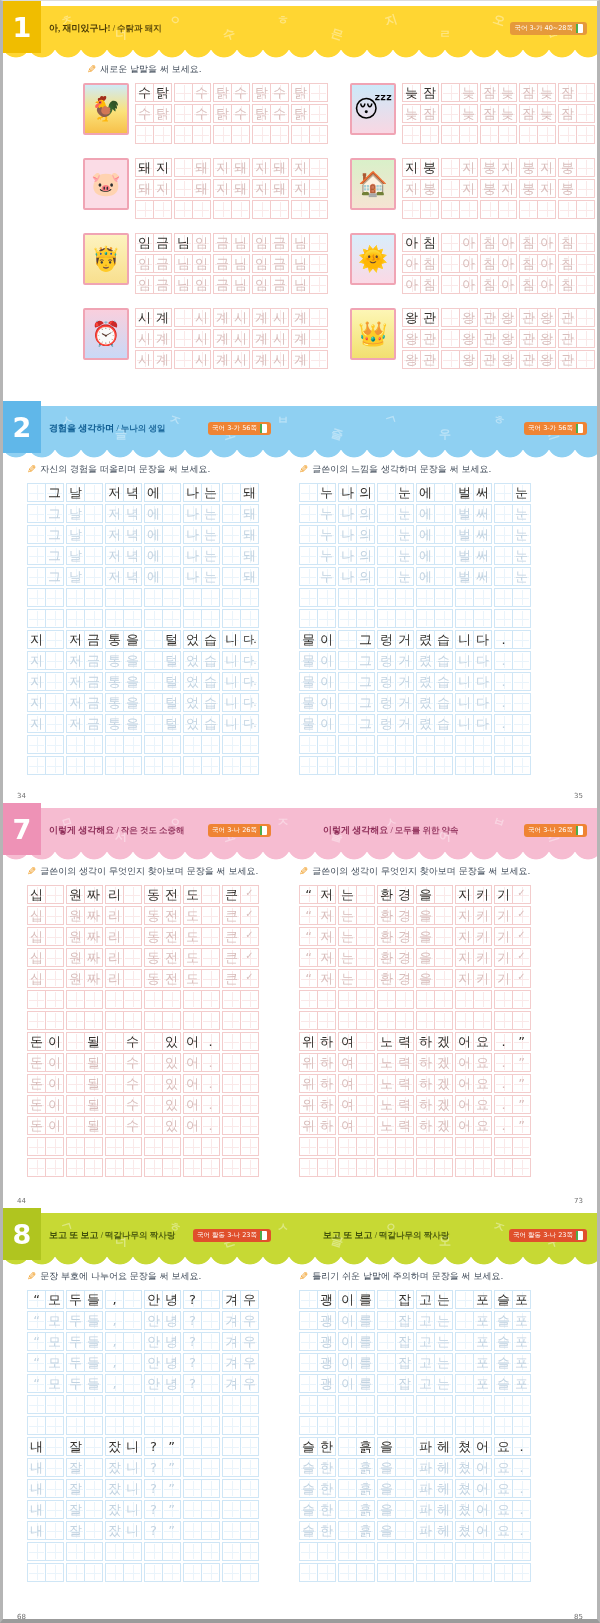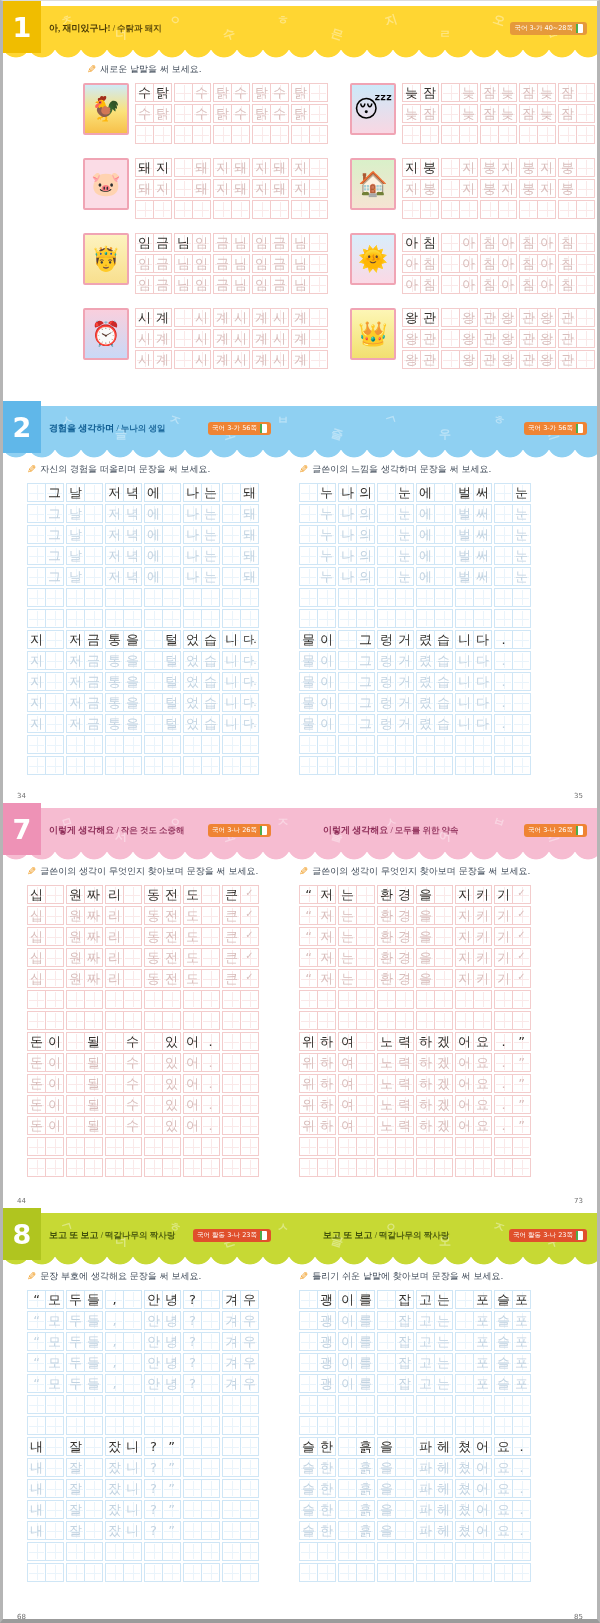--- a/index.html
+++ b/index.html
@@ -2261,7 +2261,7 @@
         <div class="page">
           <div class="instr">
             <span class="pen">✎</span>
-            <span>문장 부호에 생각해요 문장을 써 보세요.</span>
+            <span>문장 부호에 나누어요 문장을 써 보세요.</span>
           </div>
           <div class="row">
             <span class="pair">

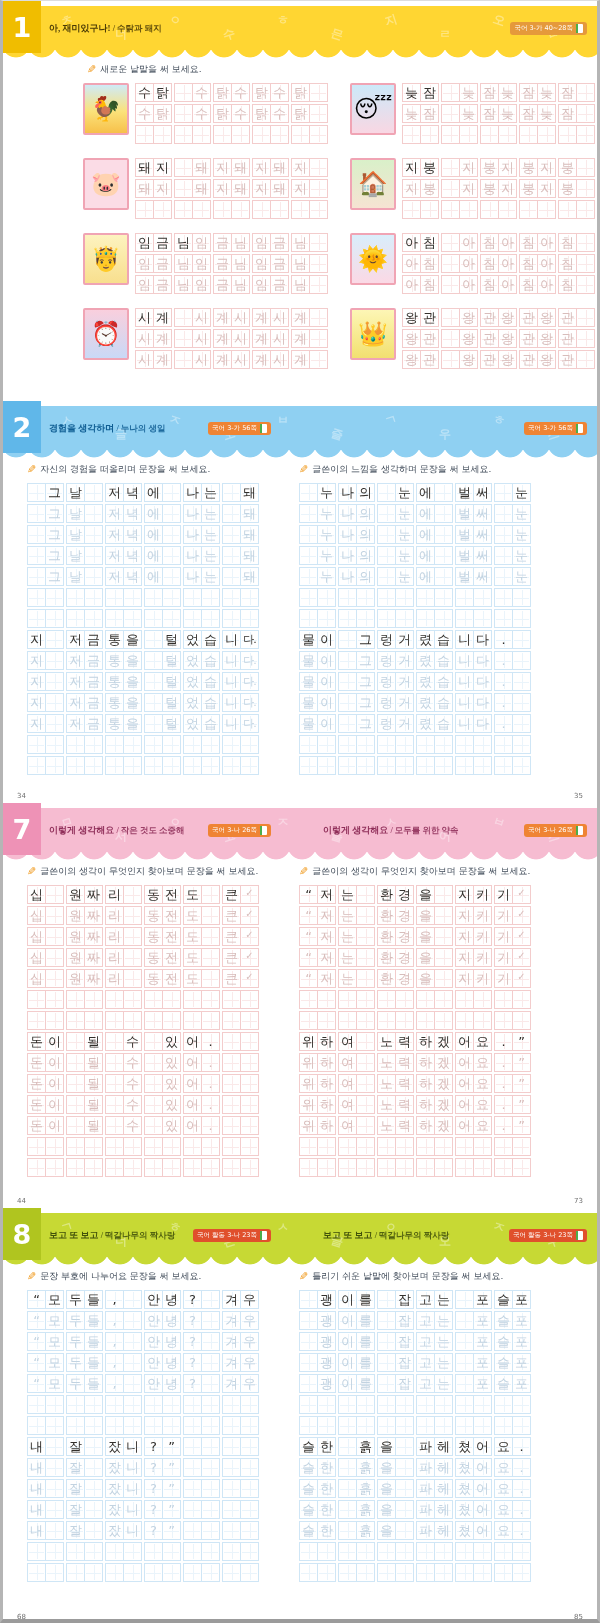--- a/index.html
+++ b/index.html
@@ -2631,7 +2631,7 @@
         <div class="page">
           <div class="instr">
             <span class="pen">✎</span>
-            <span>틀리기 쉬운 낱말에 찾아보며 문장을 써 보세요.</span>
+            <span>틀리기 쉬운 낱말에 주의하며 문장을 써 보세요.</span>
           </div>
           <div class="row">
             <span class="pair">

